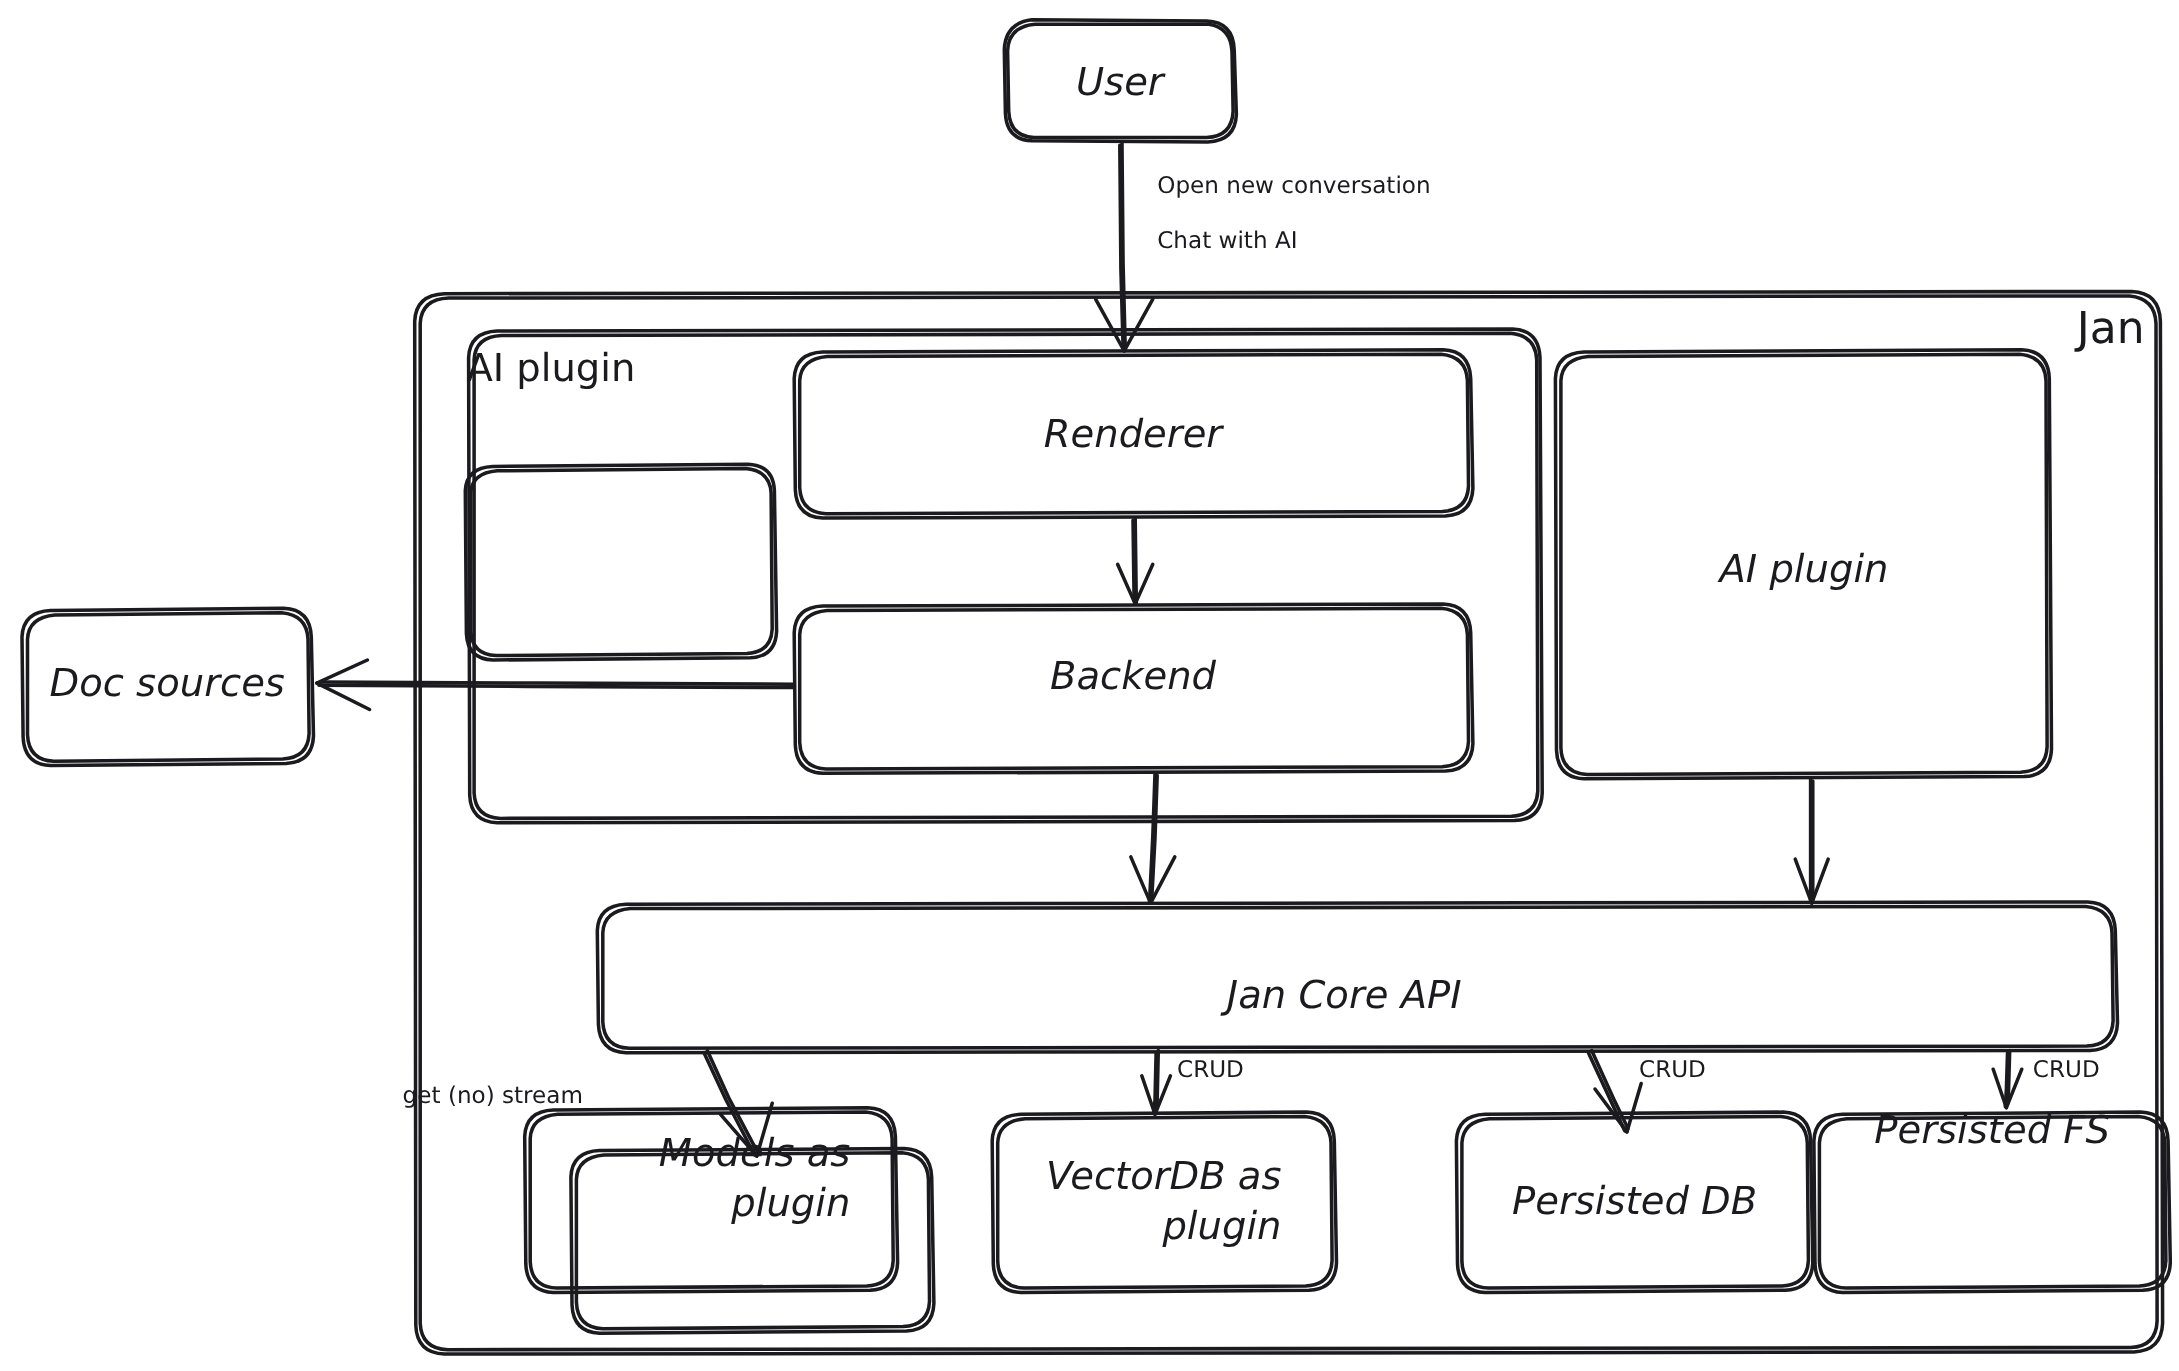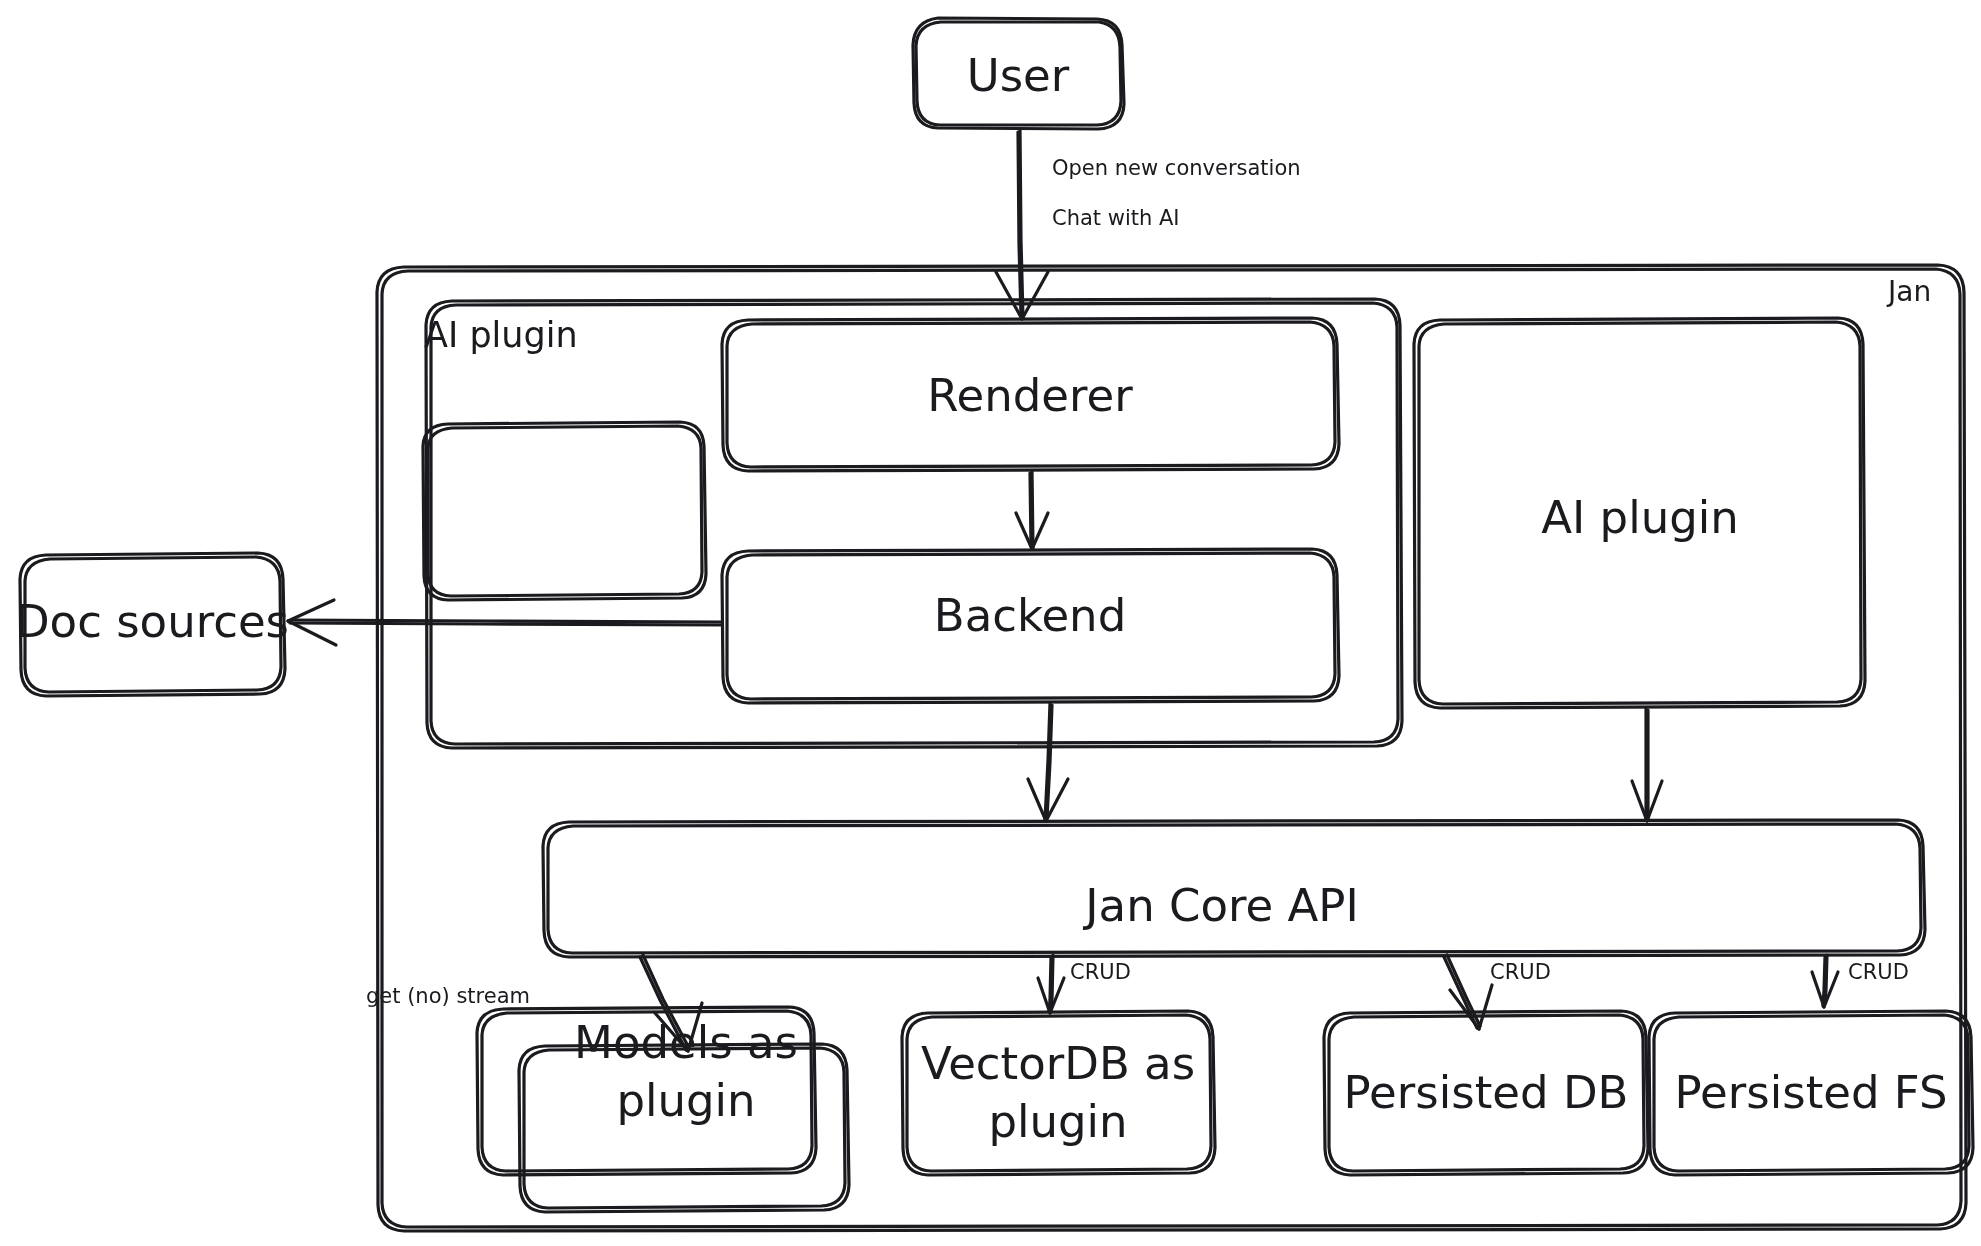--- a/index.html
+++ b/index.html
@@ -9,7 +9,7 @@
   svg#sketch{position:absolute;inset:0;width:1981px;height:1246px;}
   .lbl{position:absolute;color:#1b1b1f;white-space:pre;line-height:1.22;
        font-family:"DejaVu Sans","Liberation Sans",sans-serif;}
-  .node-label{font-size:45px;text-align:center;transform:translate(-50%,-50%);}
+  .node-label{font-size:35px;text-align:right;transform:translate(-50%,-50%);font-style:italic;}
   .node-label.two{line-height:1.28;}
   .edge-label{font-size:21px;}
   .group-label{font-size:35px;}

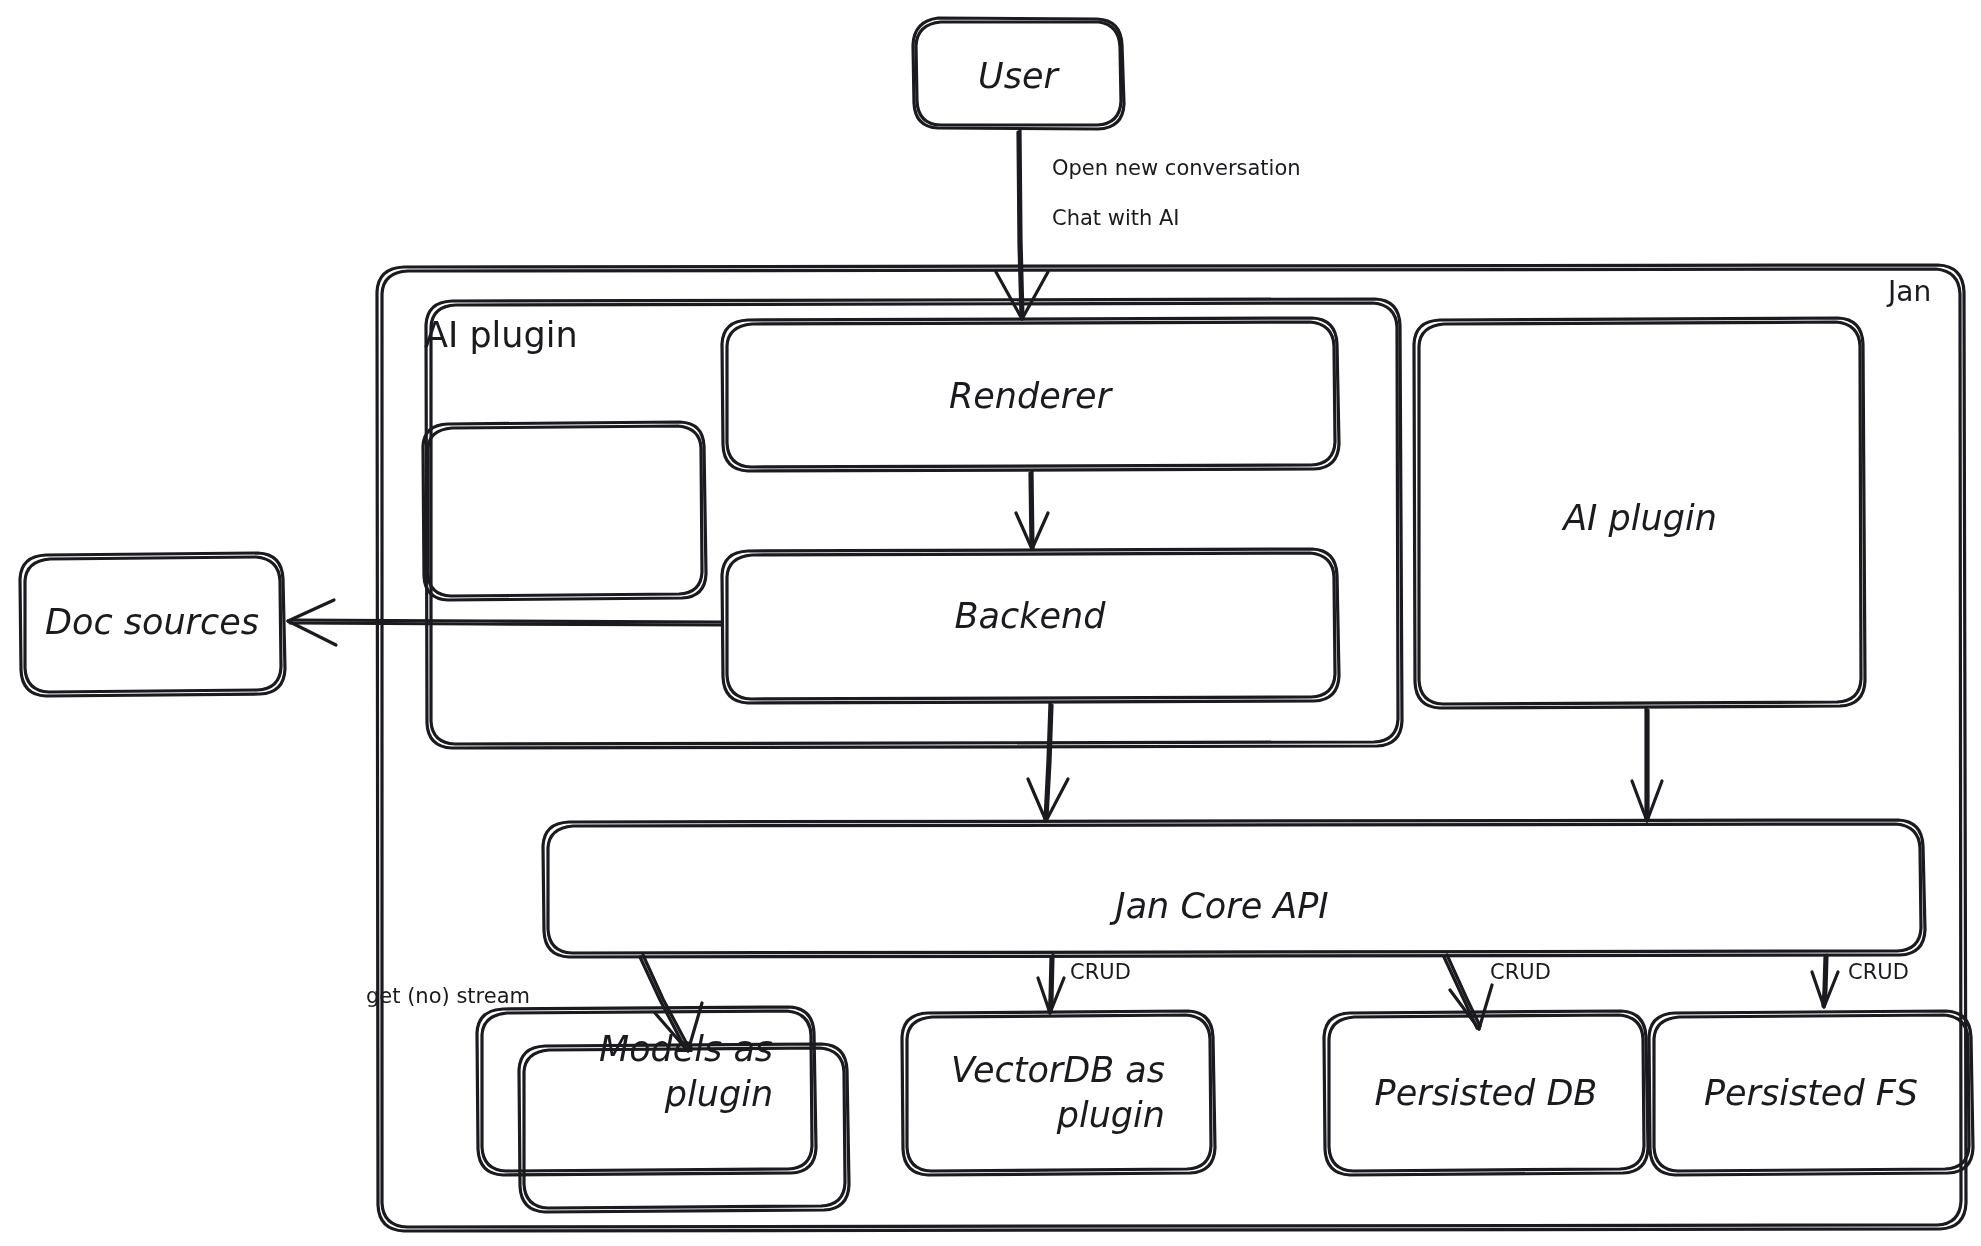--- a/index.html
+++ b/index.html
@@ -14,7 +14,7 @@
   .edge-label{font-size:21px;}
   .group-label{font-size:35px;}
   .yaml-label{font-size:24px;line-height:1.32;}
-  .corner-label{font-size:28px;text-align:right;}
+  .corner-label{font-size:40px;text-align:right;}
 </style>
 </head>
 <body>

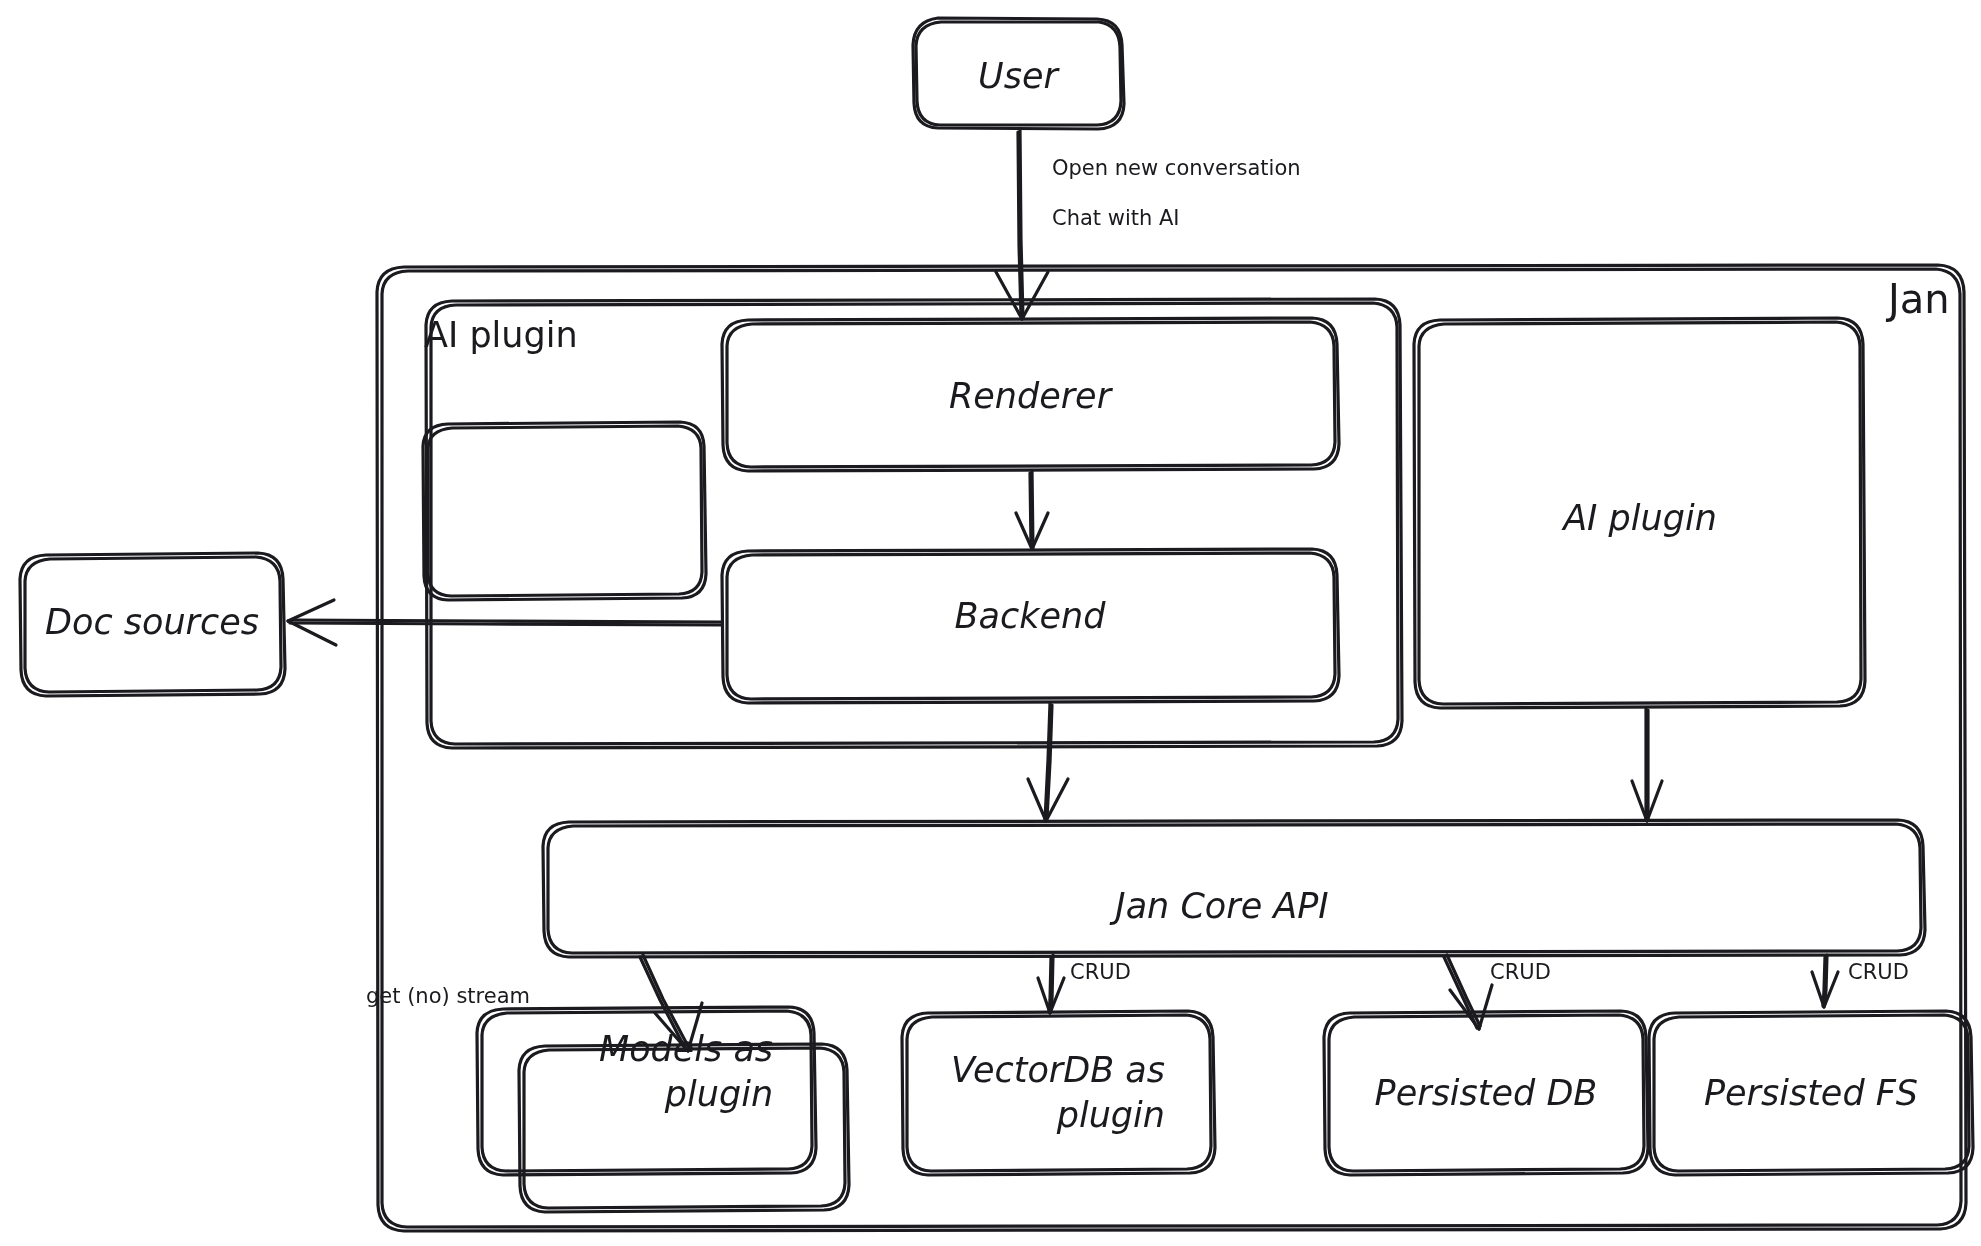--- a/index.html
+++ b/index.html
@@ -193,7 +193,7 @@
 
   <div class="lbl node-label" style="left:1486px;top:1093px;">Persisted DB</div>
 
-  <div class="lbl node-label" style="left:1811px;top:1093px;">Persisted FS</div>
+  <div class="lbl node-label" style="left:1811px;top:1028px;">Persisted FS</div>
 
 </div>
 

